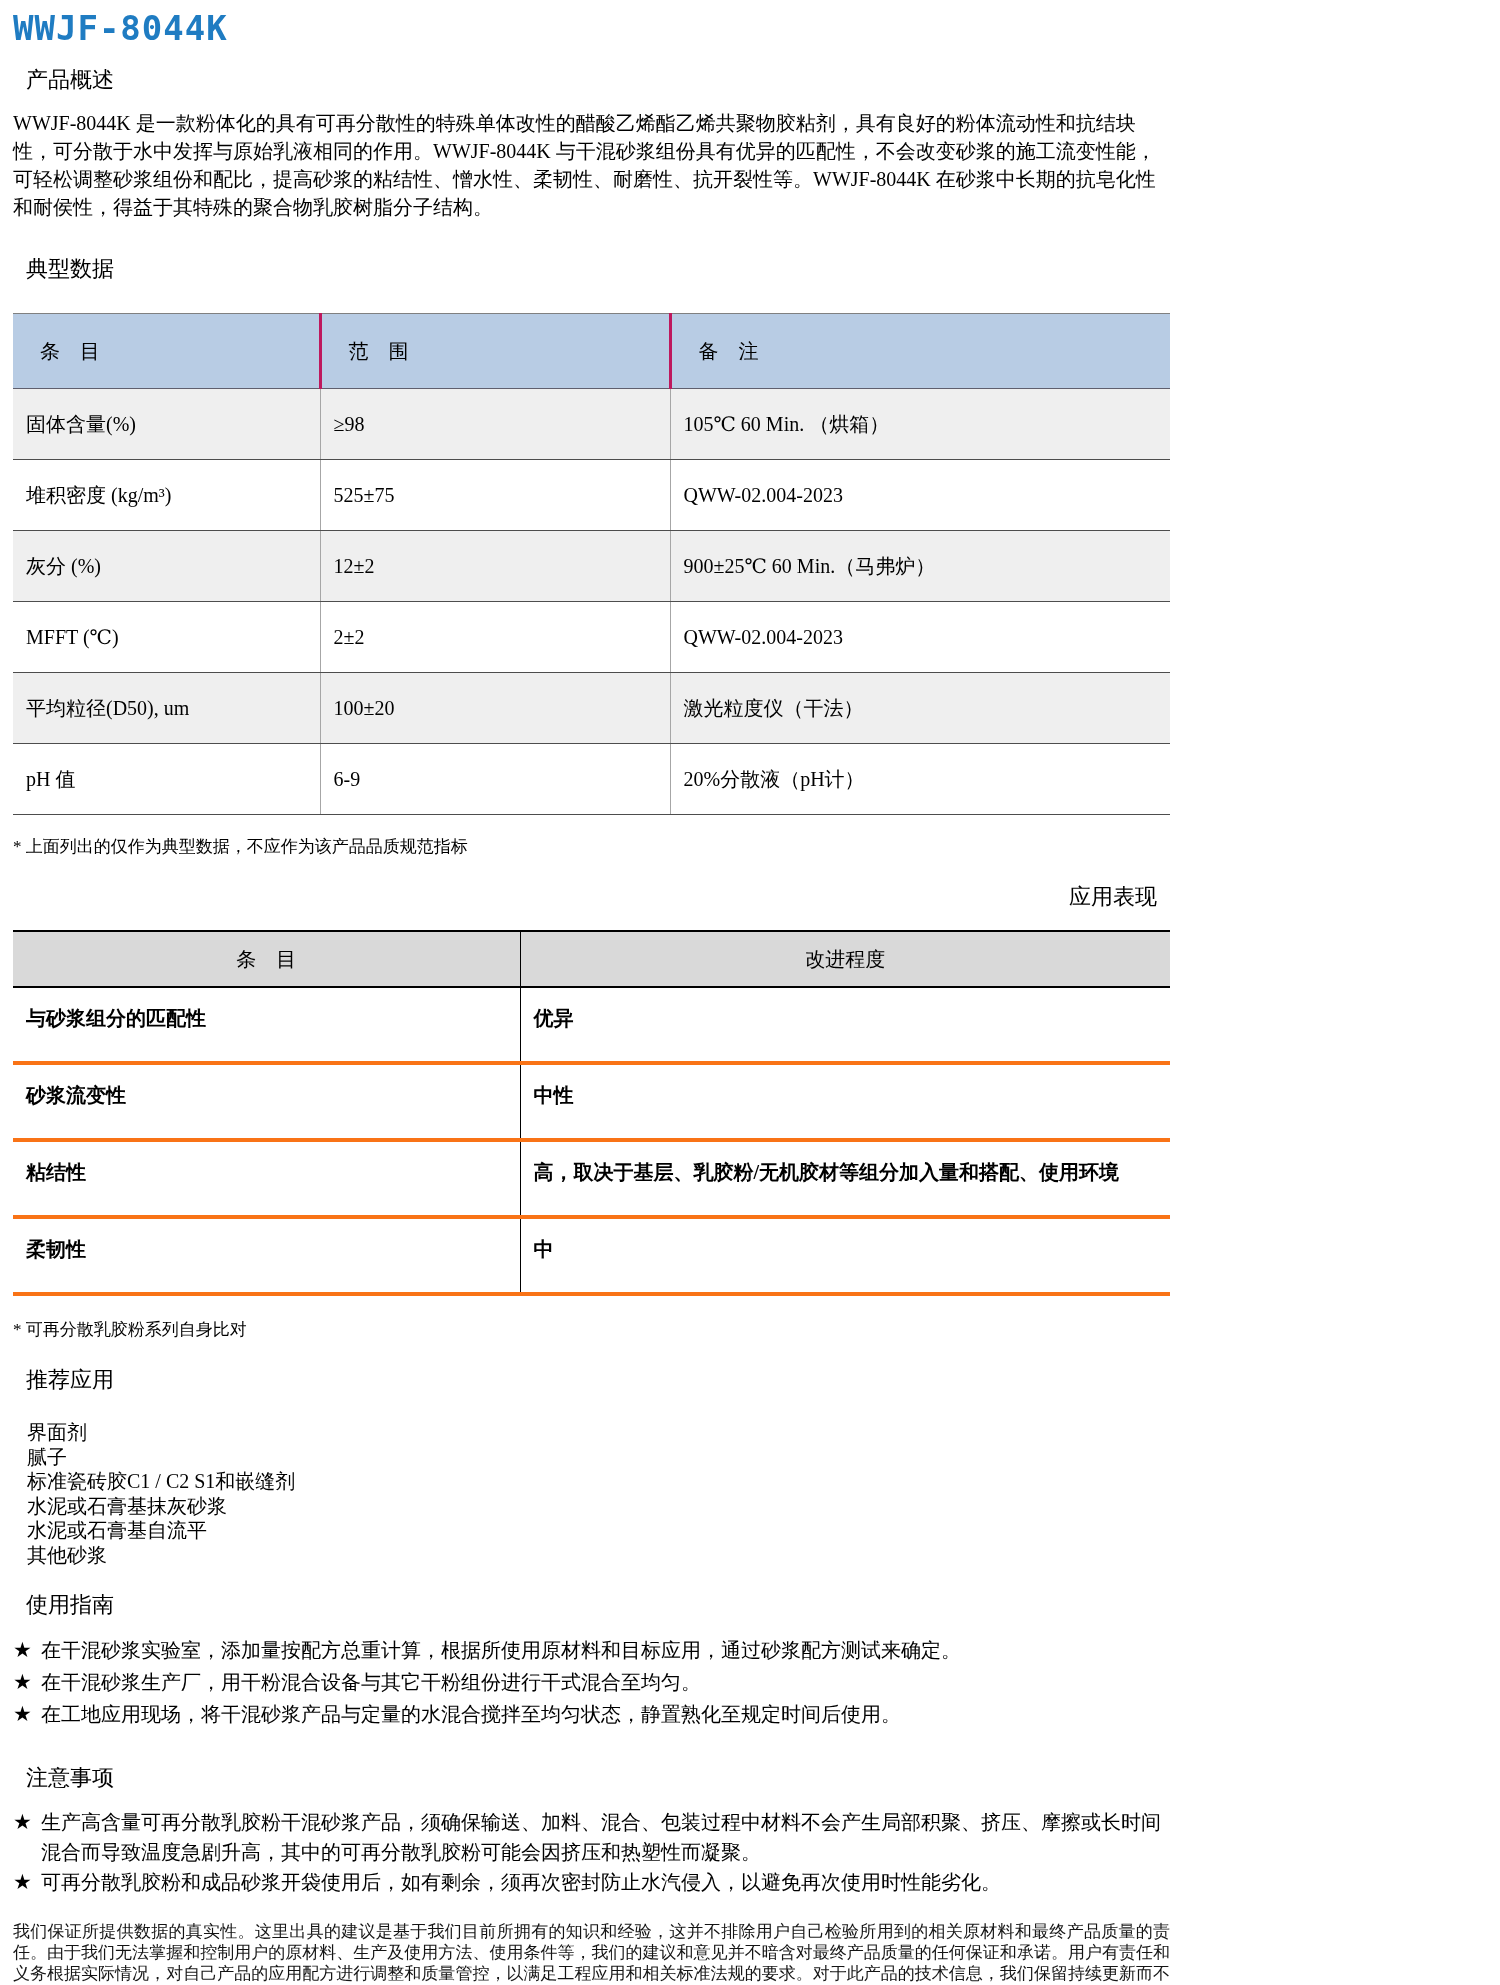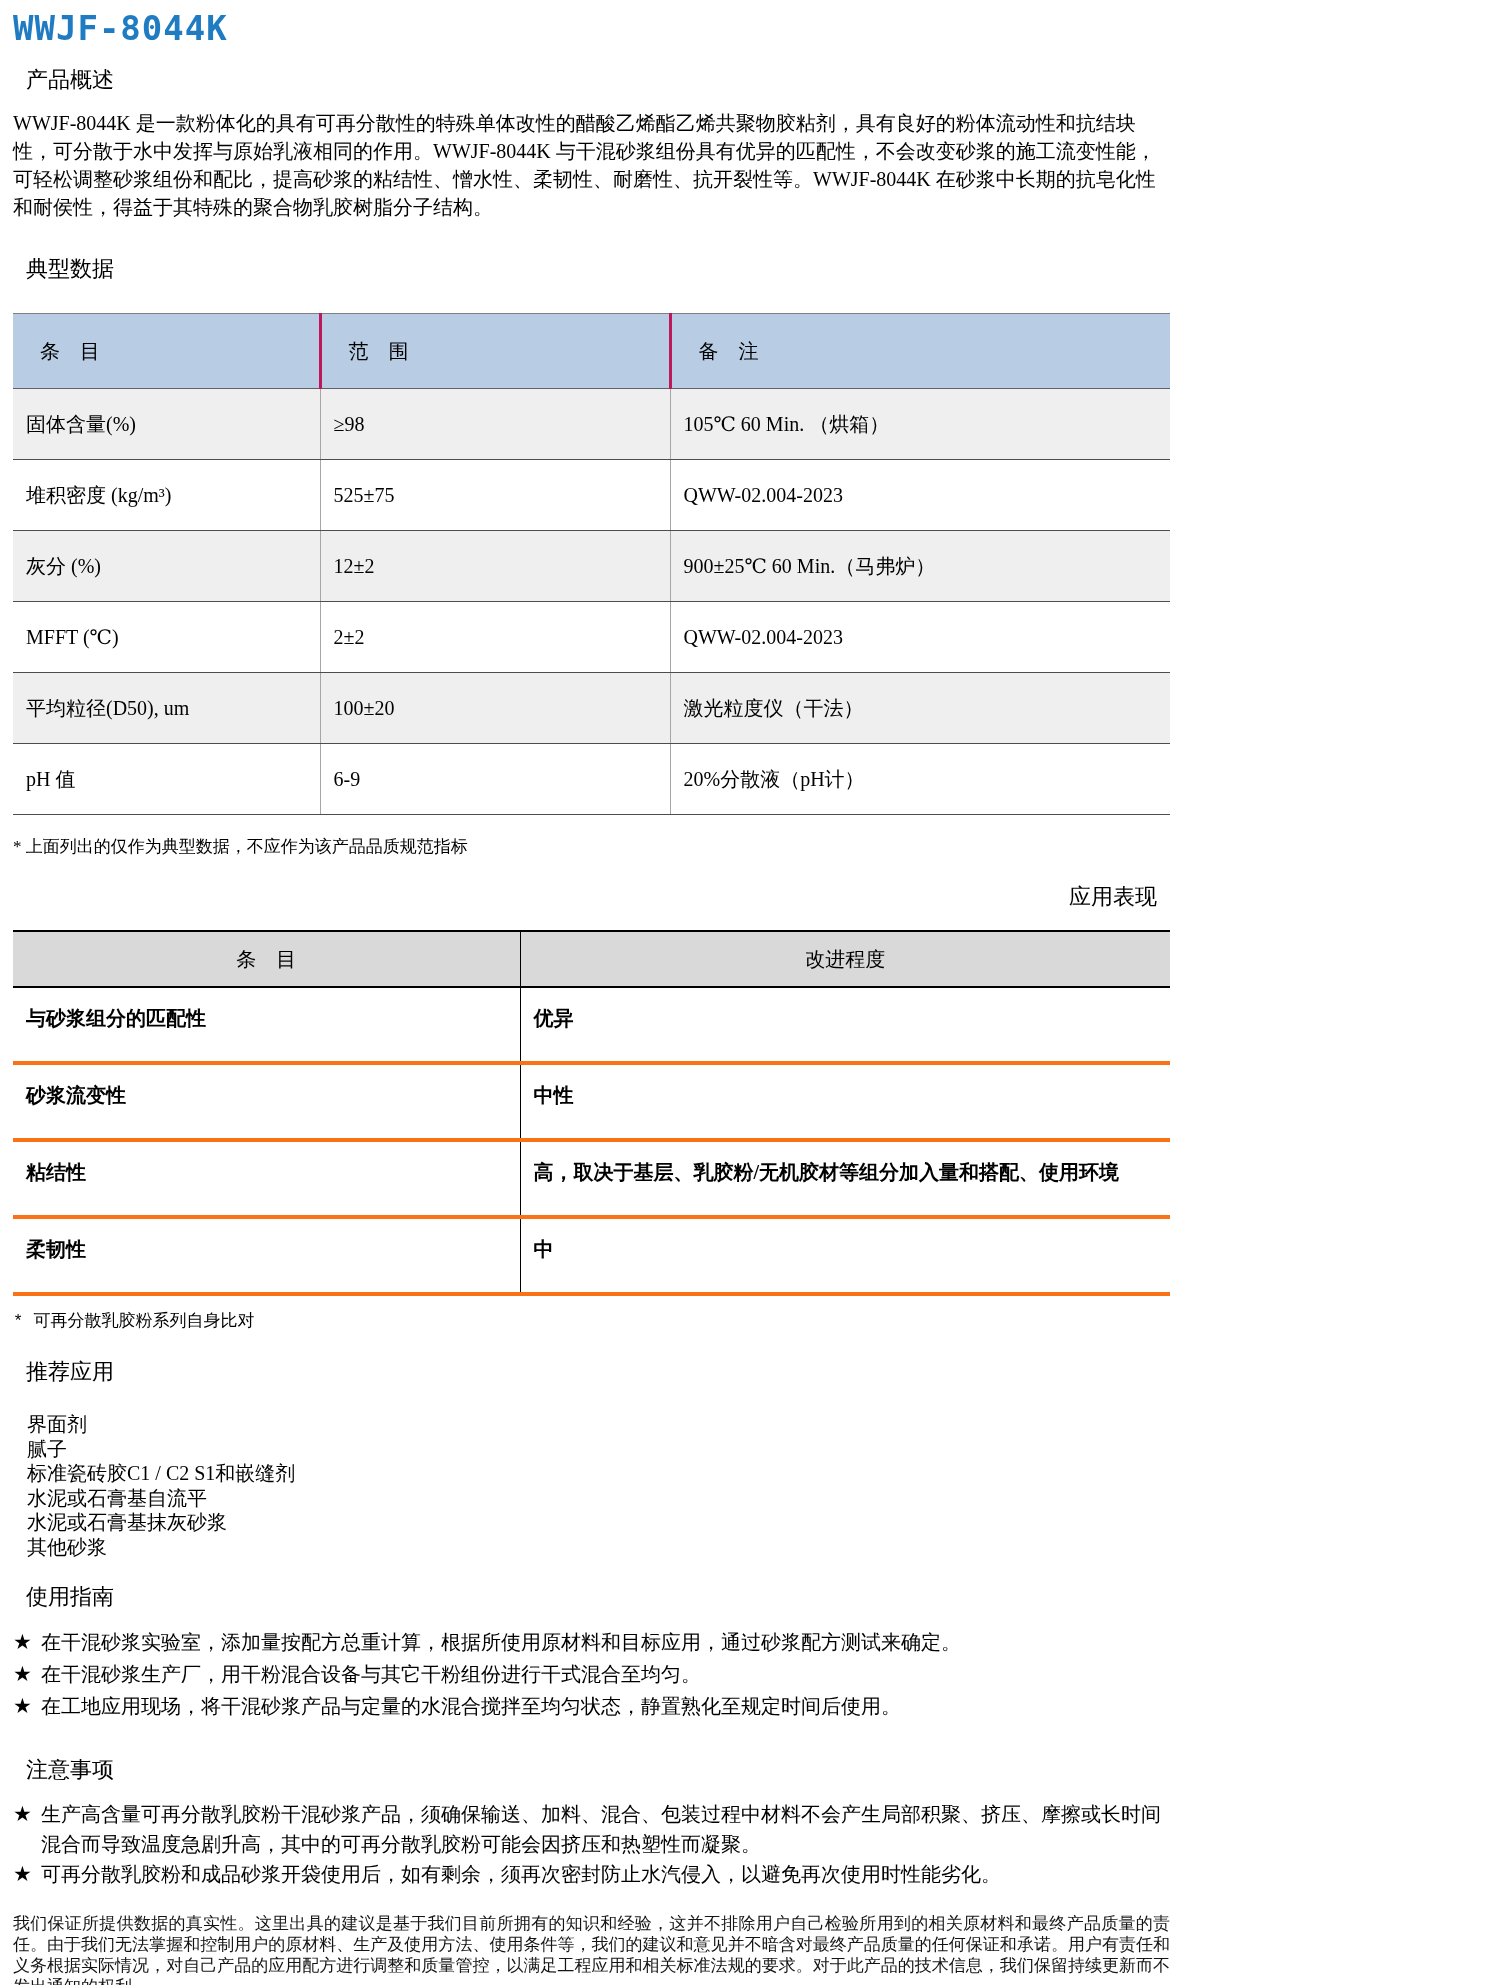--- a/index.html
+++ b/index.html
@@ -71,7 +71,7 @@
     margin:22px 0 0 0;
     font-size:17px;line-height:20px;
   }
-  .note2{margin-top:16px;font-family:Liberation Mono, monospace;}
+  .note2{margin-top:24px;}
 
   
   .t2{

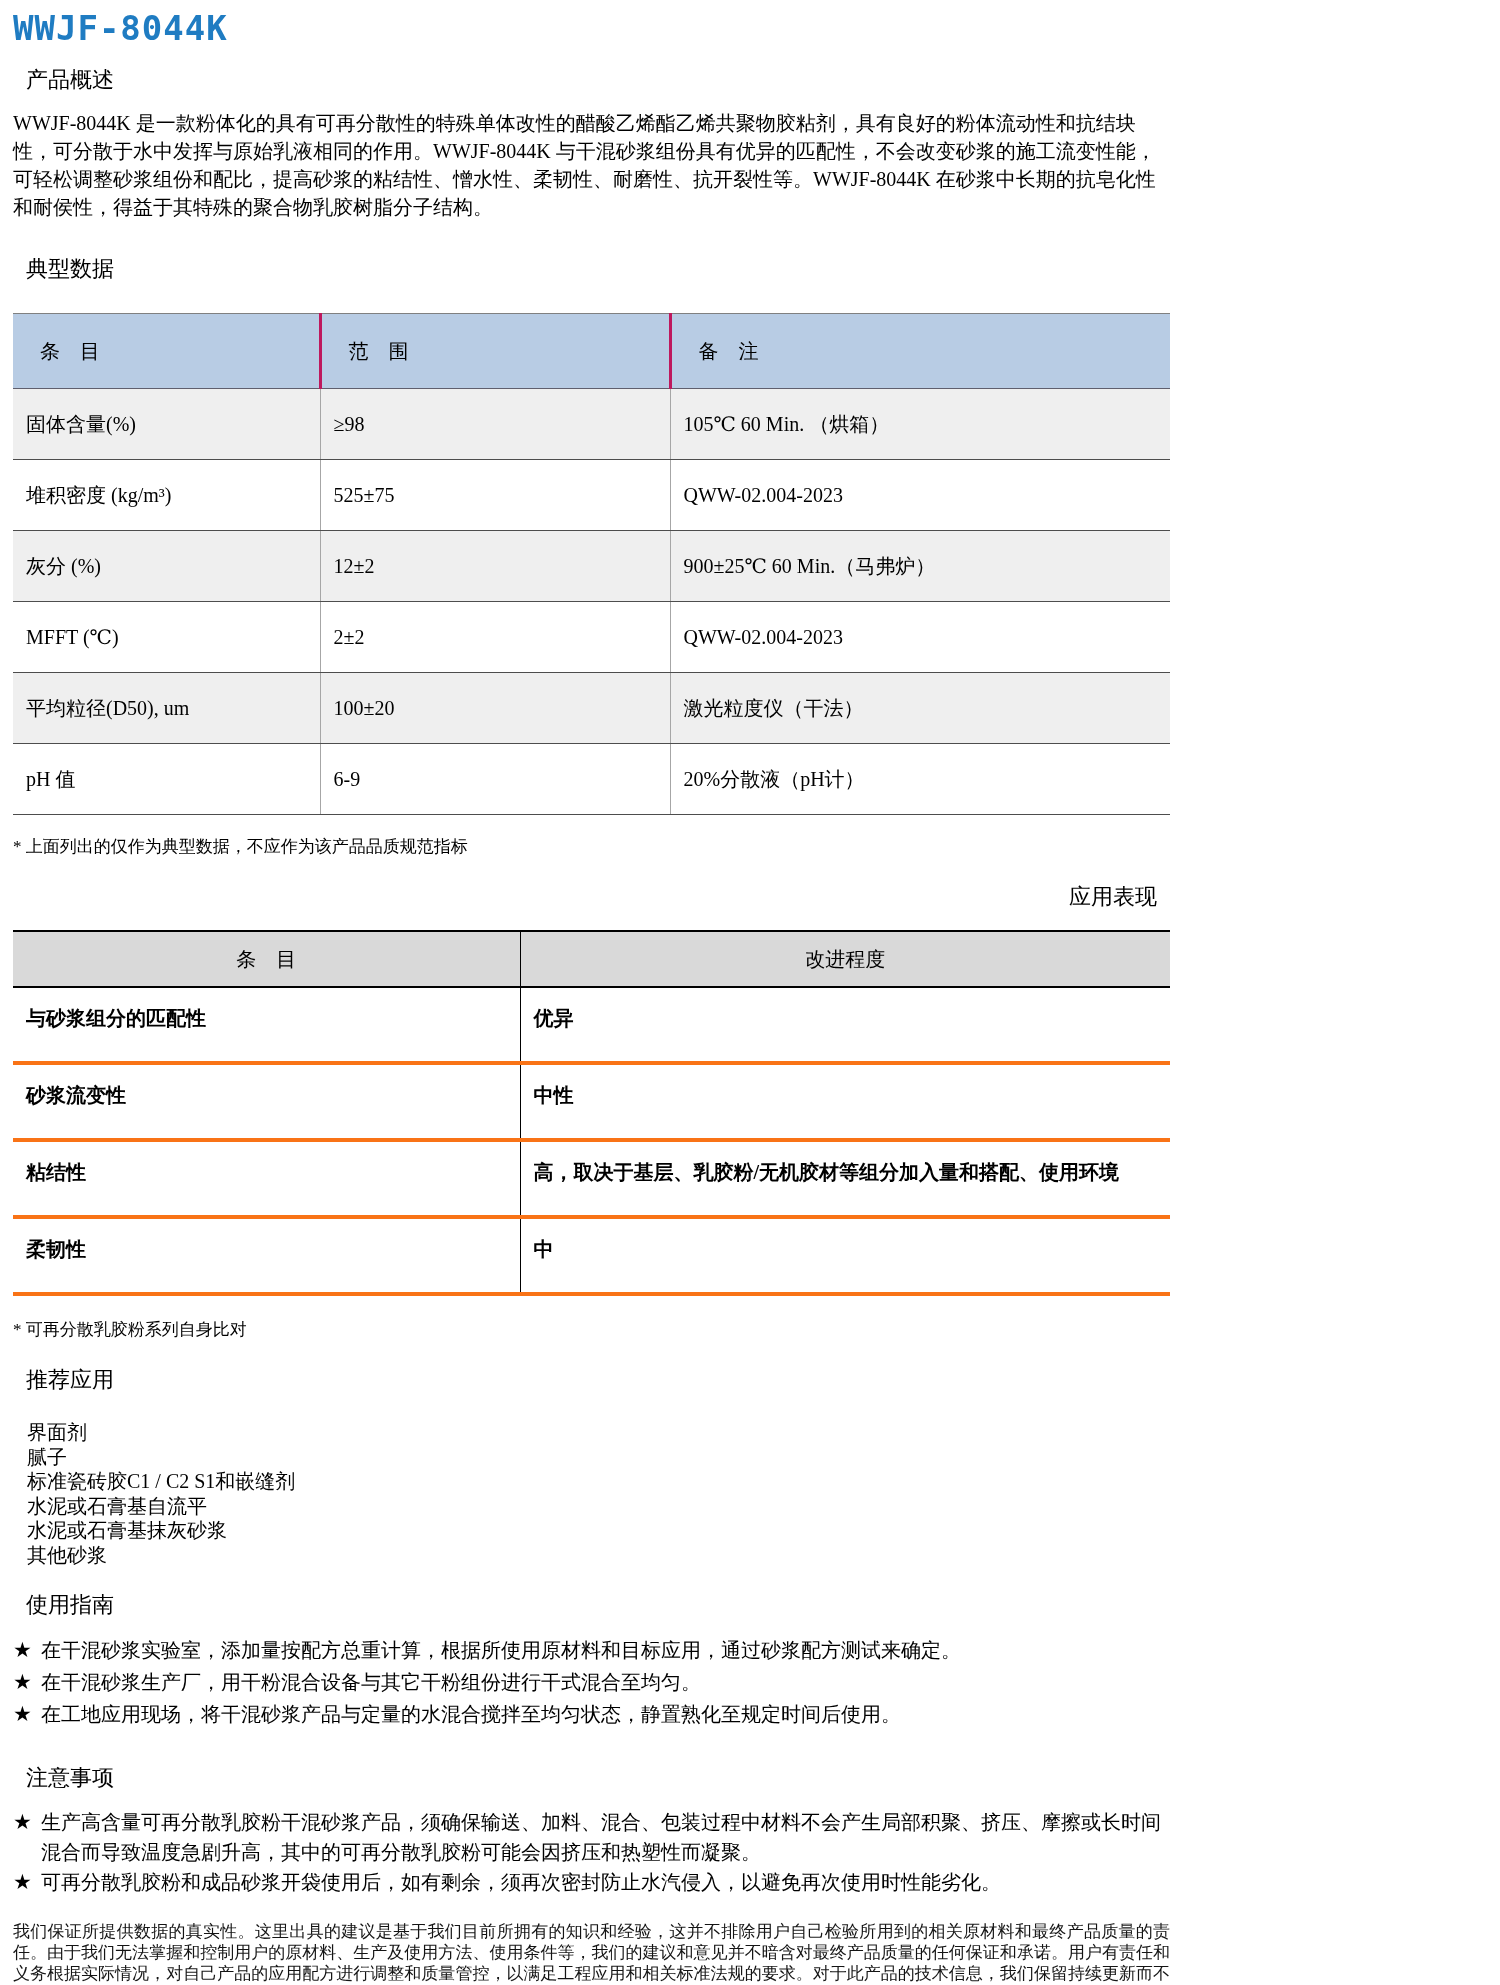--- a/index.html
+++ b/index.html
@@ -227,8 +227,8 @@
       <li>界面剂</li>
       <li>腻子</li>
       <li>标准瓷砖胶C1 / C2 S1和嵌缝剂</li>
+      <li>水泥或石膏基抹灰砂浆</li>
       <li>水泥或石膏基自流平</li>
-      <li>水泥或石膏基抹灰砂浆</li>
       <li>其他砂浆</li>
     </ul>
 

